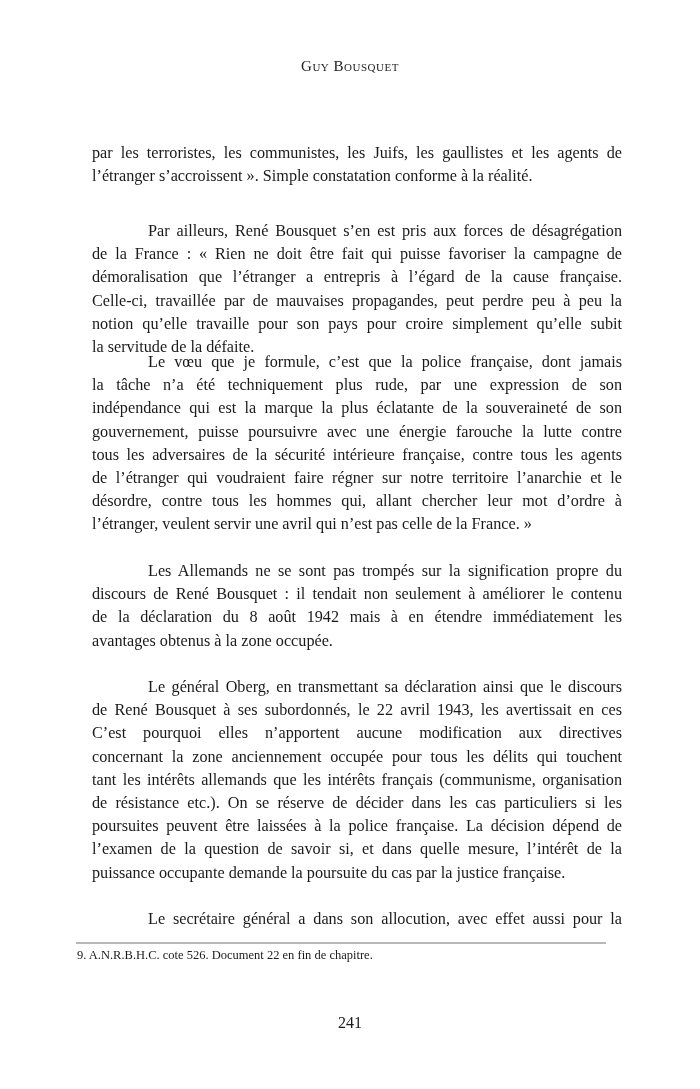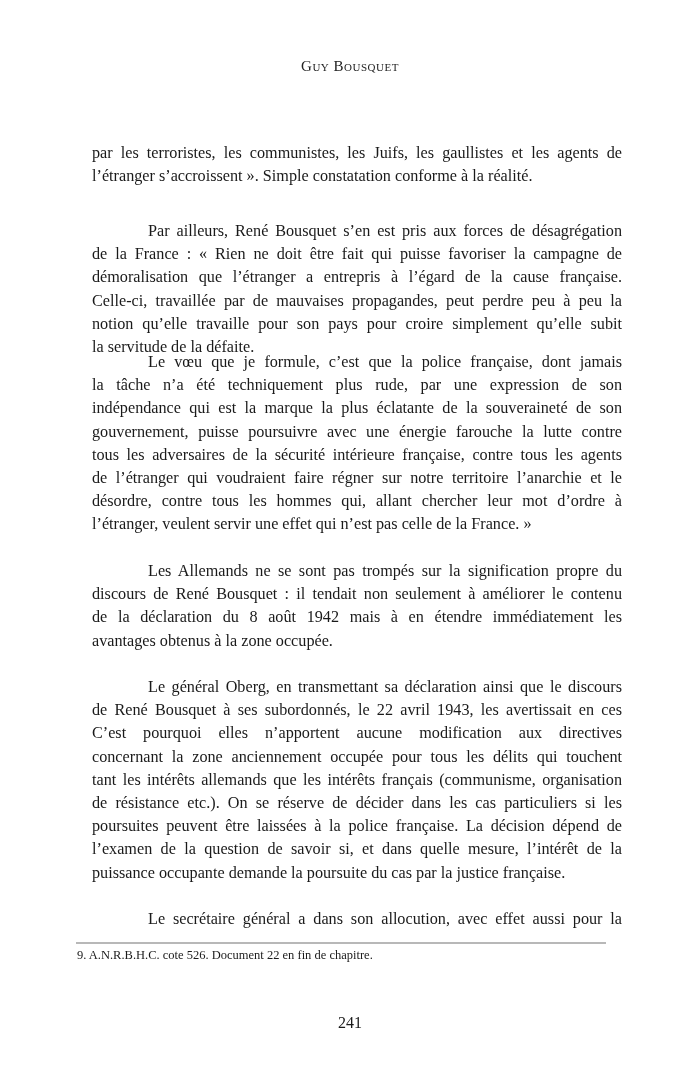--- a/index.html
+++ b/index.html
@@ -104,7 +104,7 @@
   <span class="line justify">tous les adversaires de la sécurité intérieure française, contre tous les agents</span>
   <span class="line justify">de l’étranger qui voudraient faire régner sur notre territoire l’anarchie et le</span>
   <span class="line justify">désordre, contre tous les hommes qui, allant chercher leur mot d’ordre à</span>
-  <span class="line">l’étranger, veulent servir une effet qui n’est pas celle de la France. »</span>
+  <span class="line">l’étranger, veulent servir une avril qui n’est pas celle de la France. »</span>
 </div>
 
 <div class="text-block" style="top:560px;">

